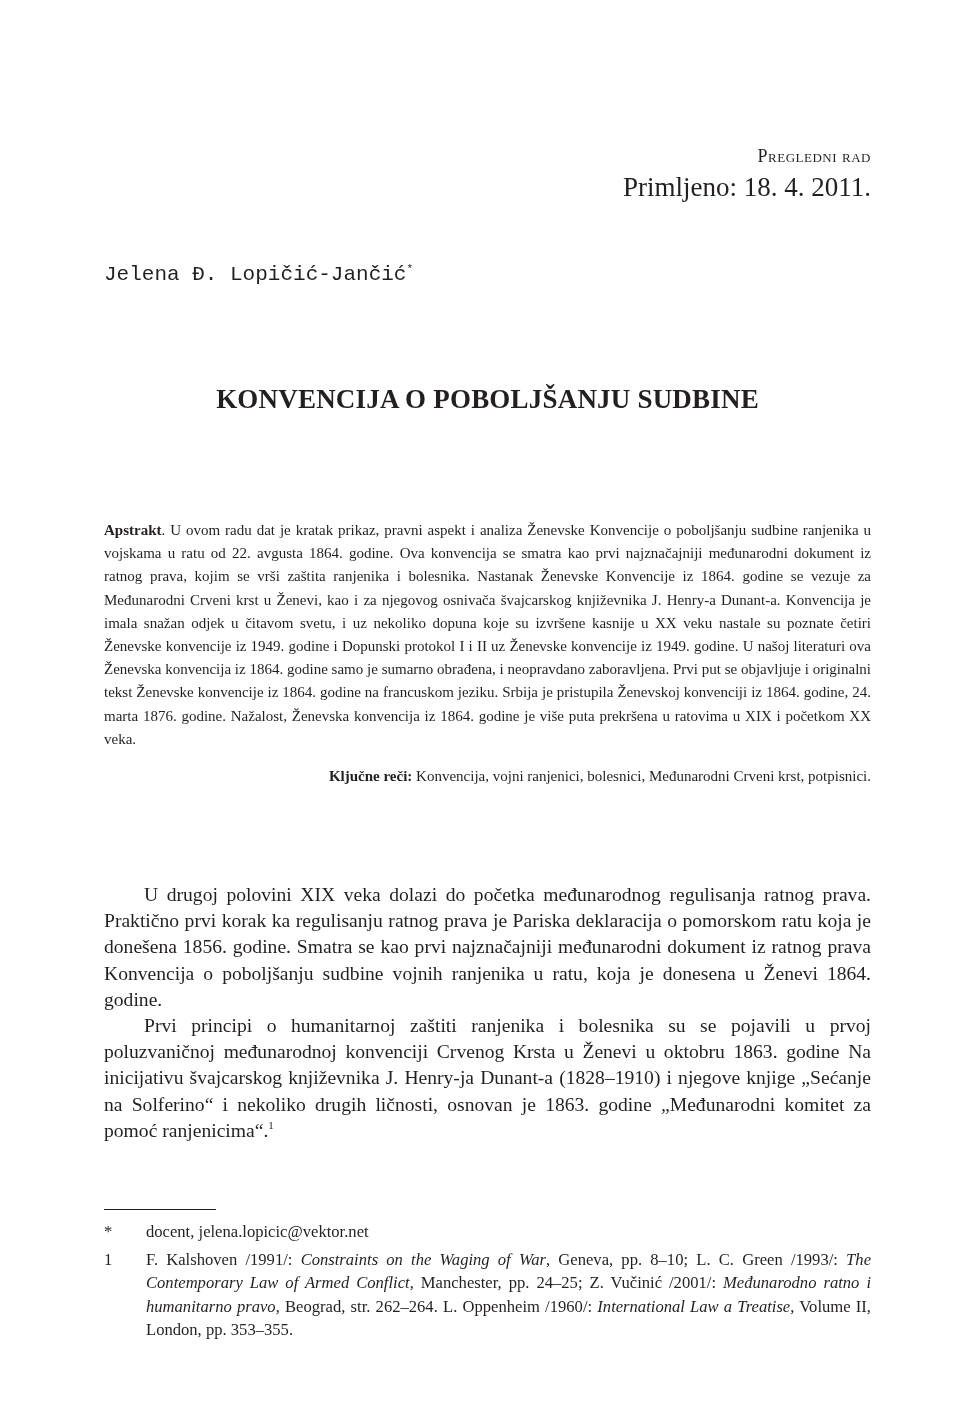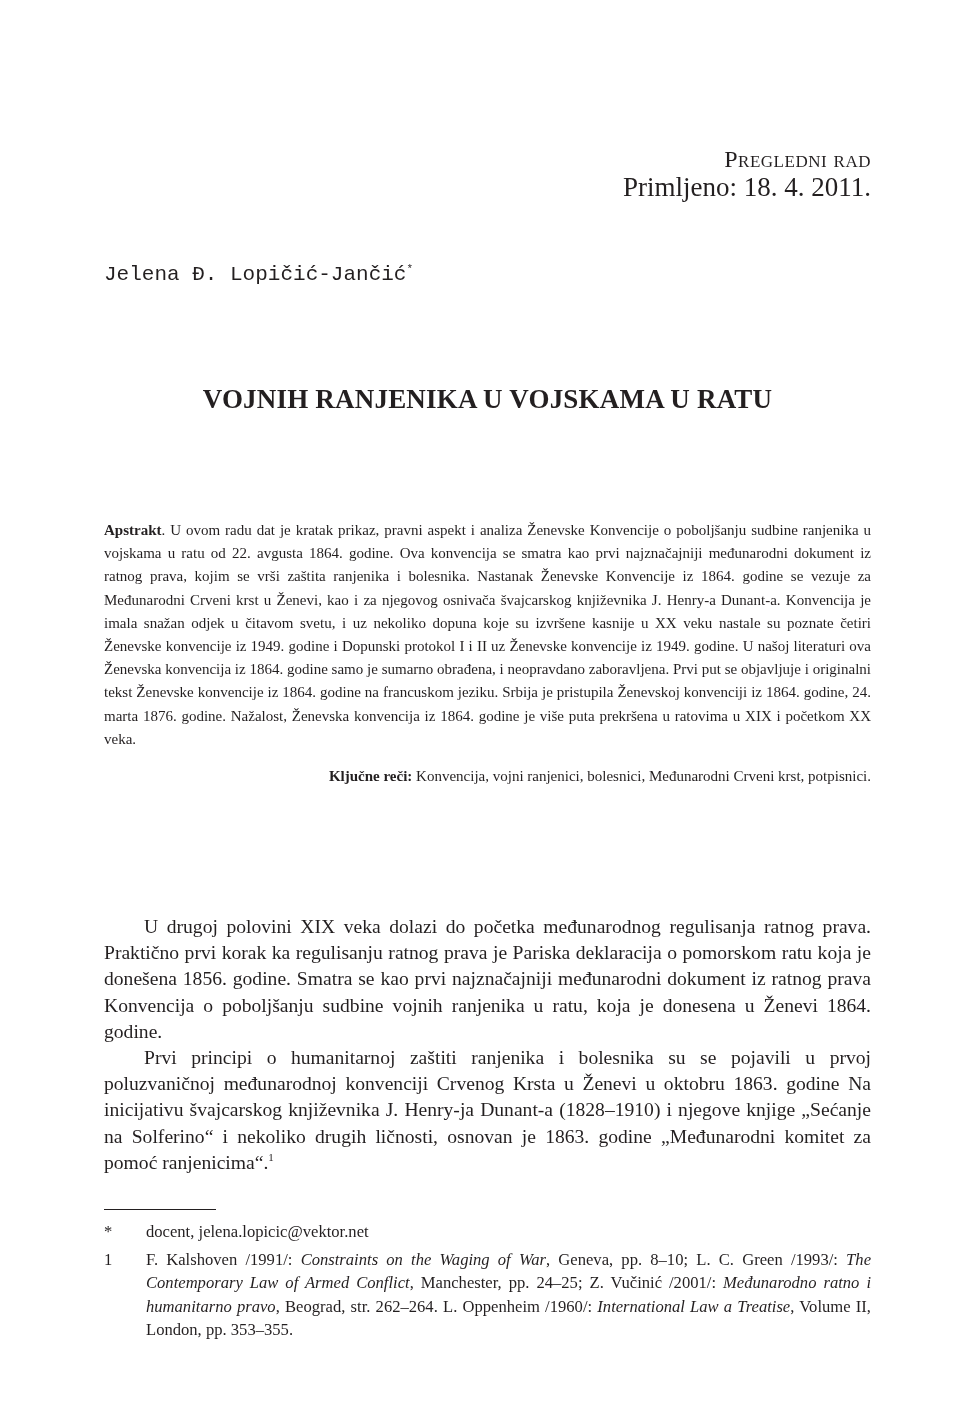--- a/index.html
+++ b/index.html
@@ -7,7 +7,7 @@
          font-family: "Liberation Serif", "DejaVu Serif", serif; color: #231f20; }
   .abs { position: absolute; }
   .right-block { right: 104px; text-align: right; }
-  .type-label { top: 146px; font-size: 24px; letter-spacing: 0.5px; font-variant: small-caps; }
+  .type-label { top: 146px; font-size: 18px; letter-spacing: 0.5px; font-variant: small-caps; }
   .received { top: 172px; font-size: 27px; }
   .author { left: 104px; top: 260px; font-size: 21px; line-height: 29px; font-family: Liberation Mono, monospace; }
   .title { left: 104px; width: 767px; top: 382px; text-align: center; font-weight: bold;

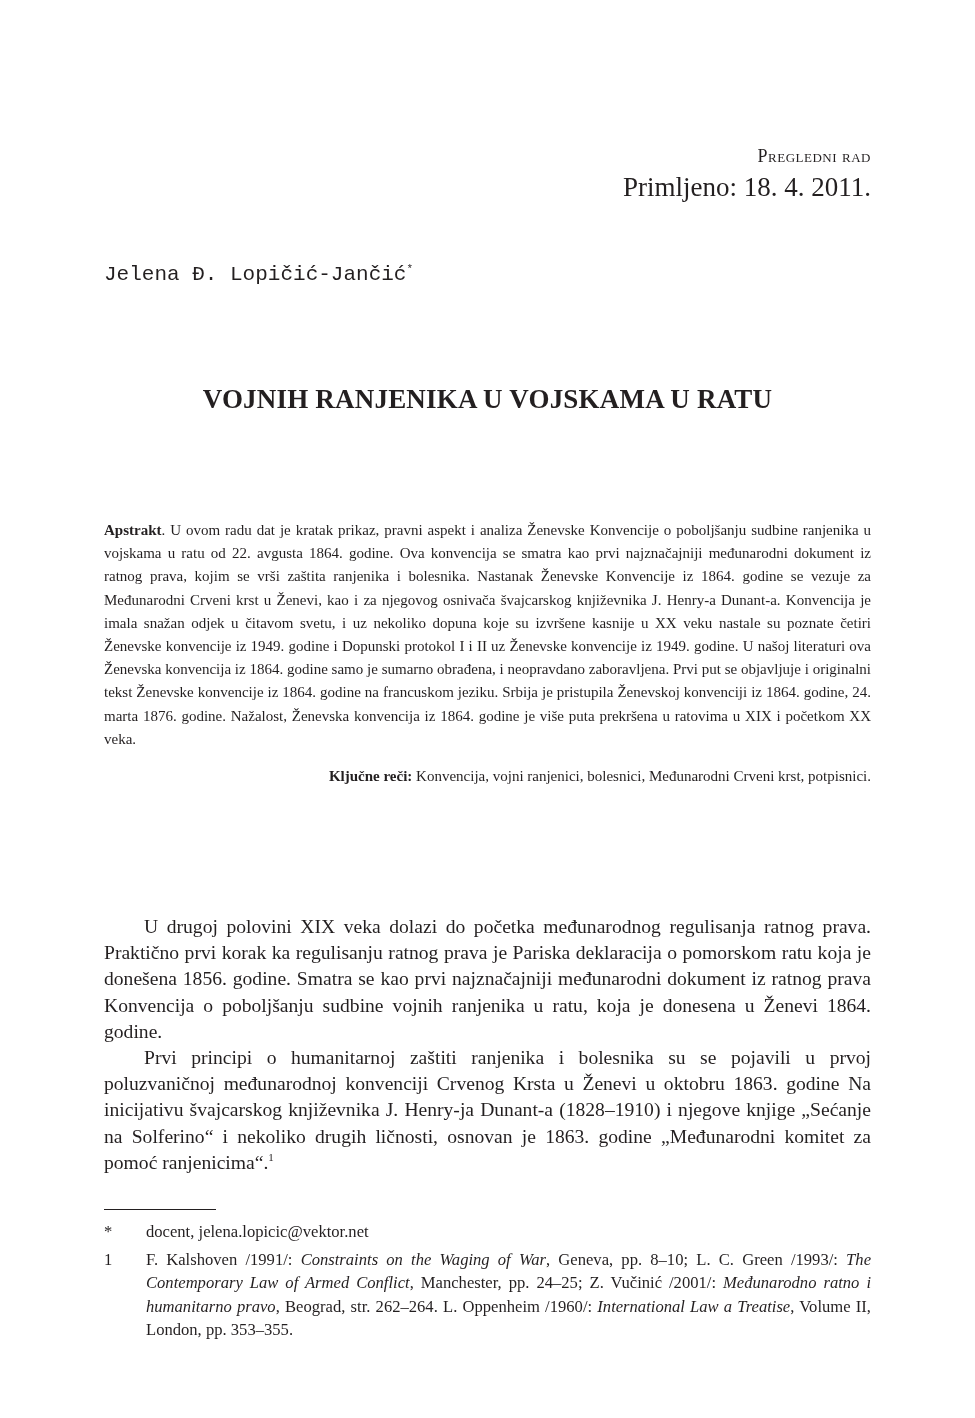--- a/index.html
+++ b/index.html
@@ -39,6 +39,7 @@
 </div>
 
 <div class="abs title">
+  <div>KONVENCIJA O POBOLJŠANJU SUDBINE</div>
   <div>VOJNIH RANJENIKA U VOJSKAMA U RATU</div>
 </div>
 

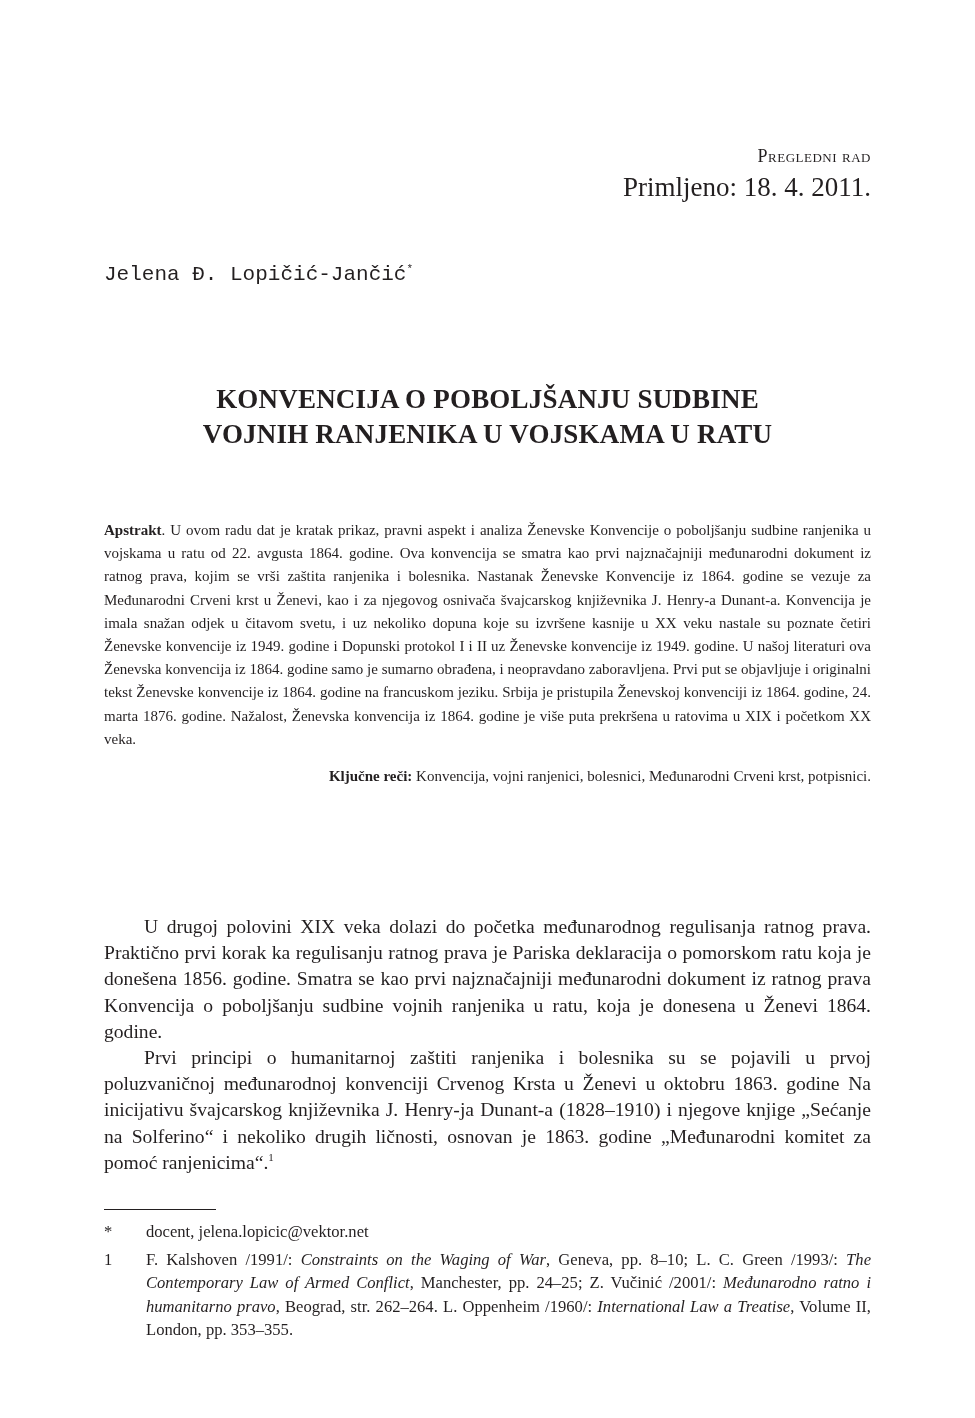--- a/index.html
+++ b/index.html
@@ -40,7 +40,6 @@
 
 <div class="abs title">
   <div>KONVENCIJA O POBOLJŠANJU SUDBINE</div>
-  <div>VOJNIH RANJENIKA U VOJSKAMA U RATU</div>
 </div>
 
 <div class="abs abstract">

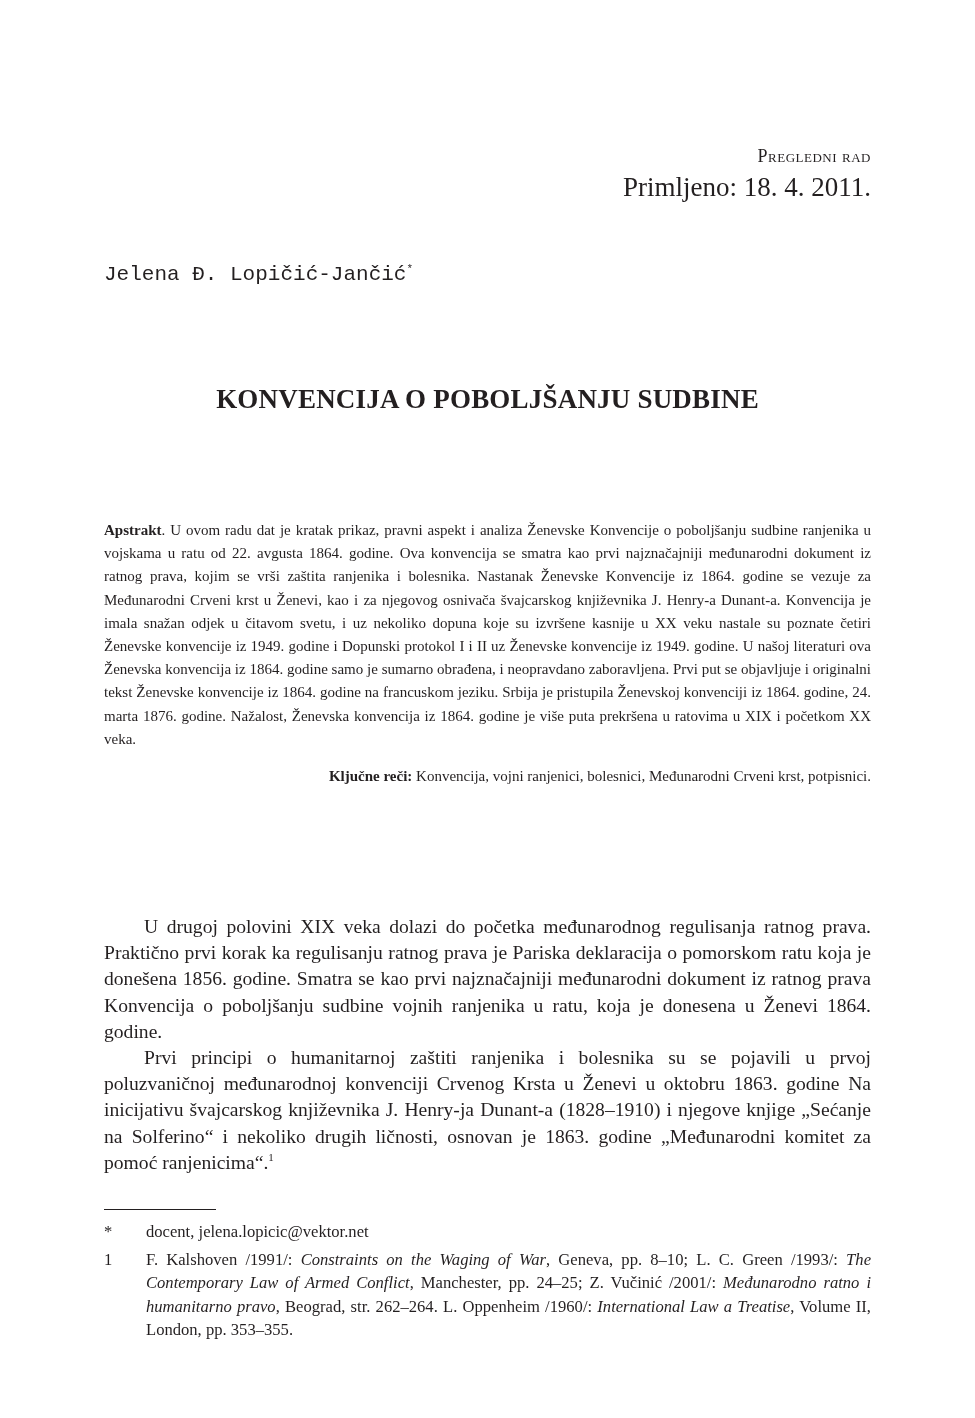--- a/index.html
+++ b/index.html
@@ -17,7 +17,7 @@
   .abstract p { margin: 0; }
   .keywords { margin-top: 14px !important; text-align: right; }
   b { font-weight: bold; }
-  .body { left: 104px; width: 767px; top: 914px; font-size: 19.6px; line-height: 26.2px;
+  .body { left: 104px; width: 767px; top: 882px; font-size: 19.6px; line-height: 26.2px;
           text-align: justify; }
   .body p { margin: 0; text-indent: 40px; }
   sup { font-size: 11px; vertical-align: 8px; line-height: 0; }

